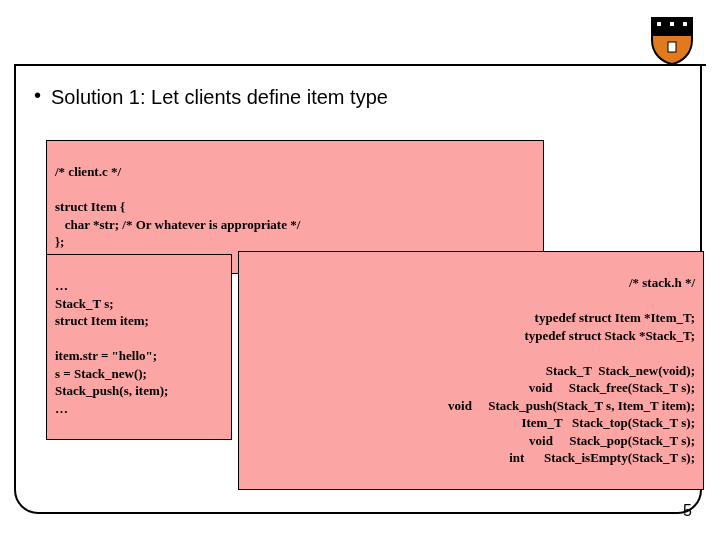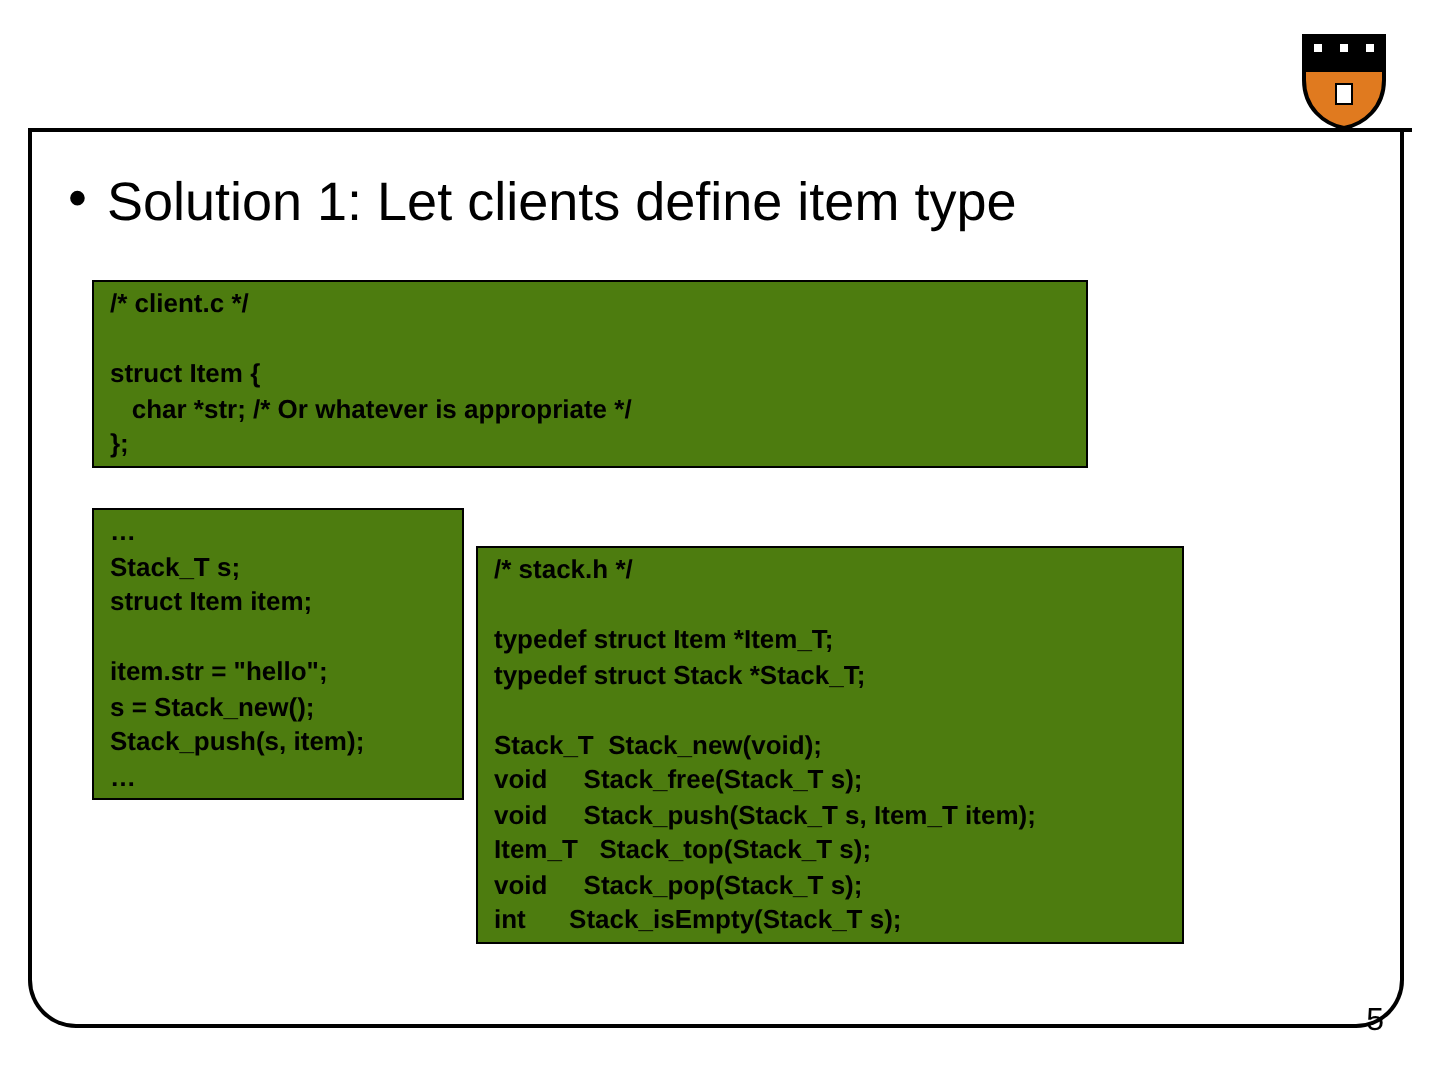--- a/index.html
+++ b/index.html
@@ -50,7 +50,7 @@
     position: absolute;
     top: 86px;
     left: 34px;
-    font-size: 27px;
+    font-size: 20px;
     color: #000;
   }
   .bullet .dot {

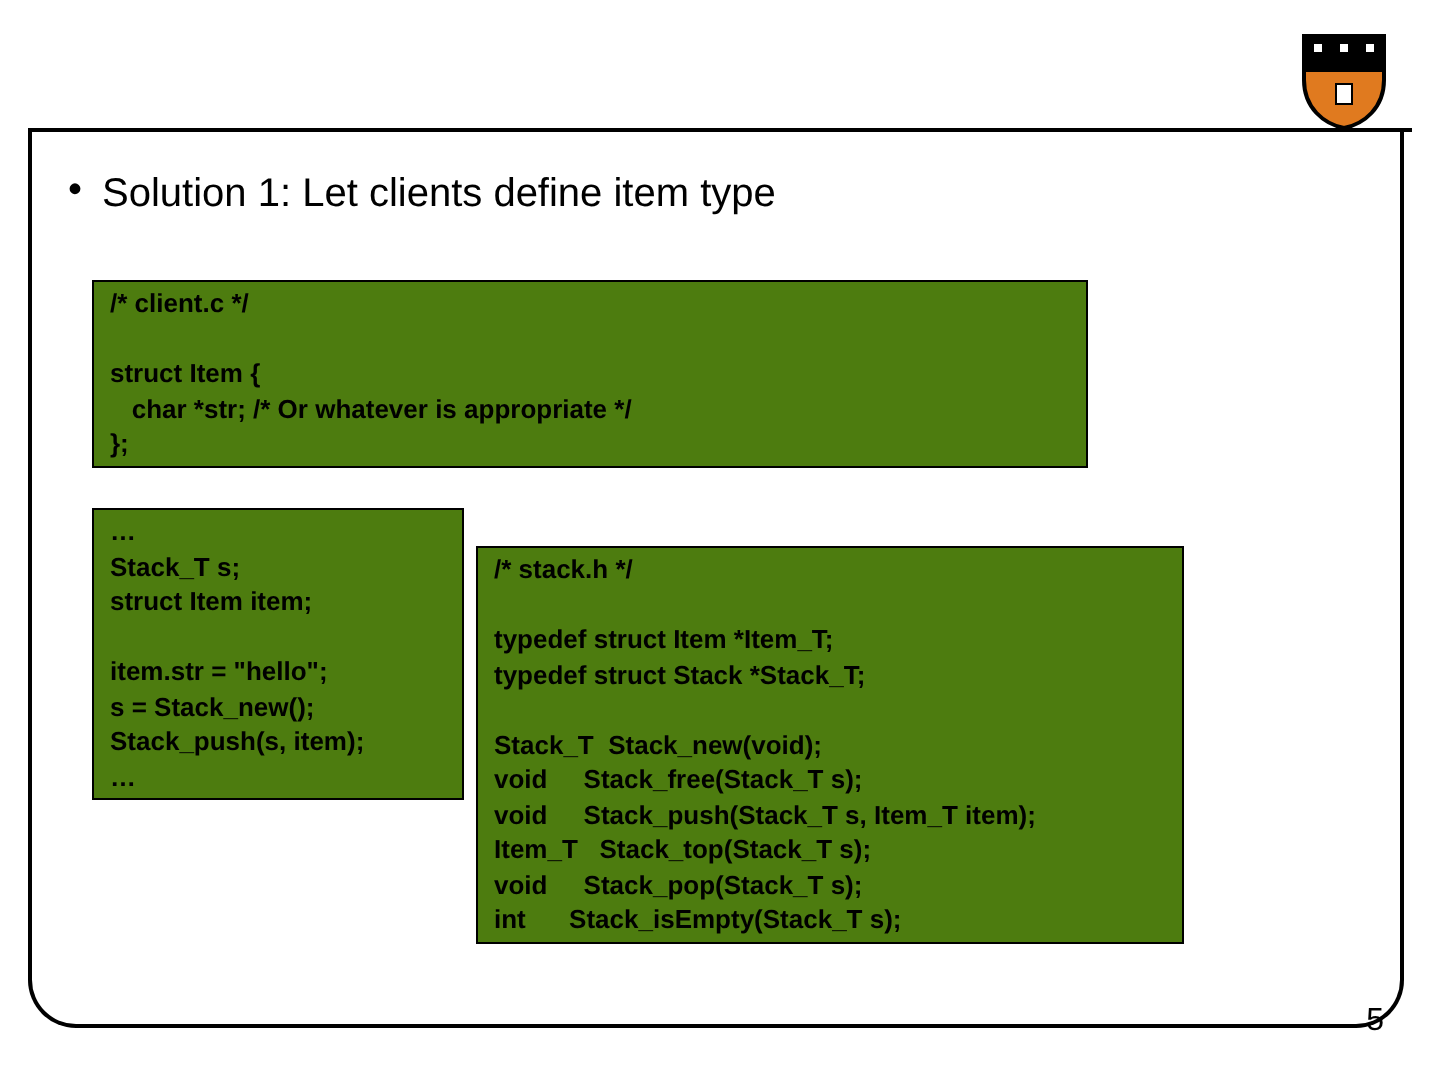--- a/index.html
+++ b/index.html
@@ -60,11 +60,11 @@
   }
   .codebox {
     position: absolute;
-    background: #4d7c0f;
+    background: #fca5a5;
     border: 1.5px solid #000;
     box-sizing: border-box;
-    padding: 2px 8px;
-    font-family: Liberation Sans, sans-serif;
+    padding: 22px 8px;
+    font-family: Liberation Serif, serif;
     font-size: 13px;
     font-weight: bold;
     line-height: 1.35;

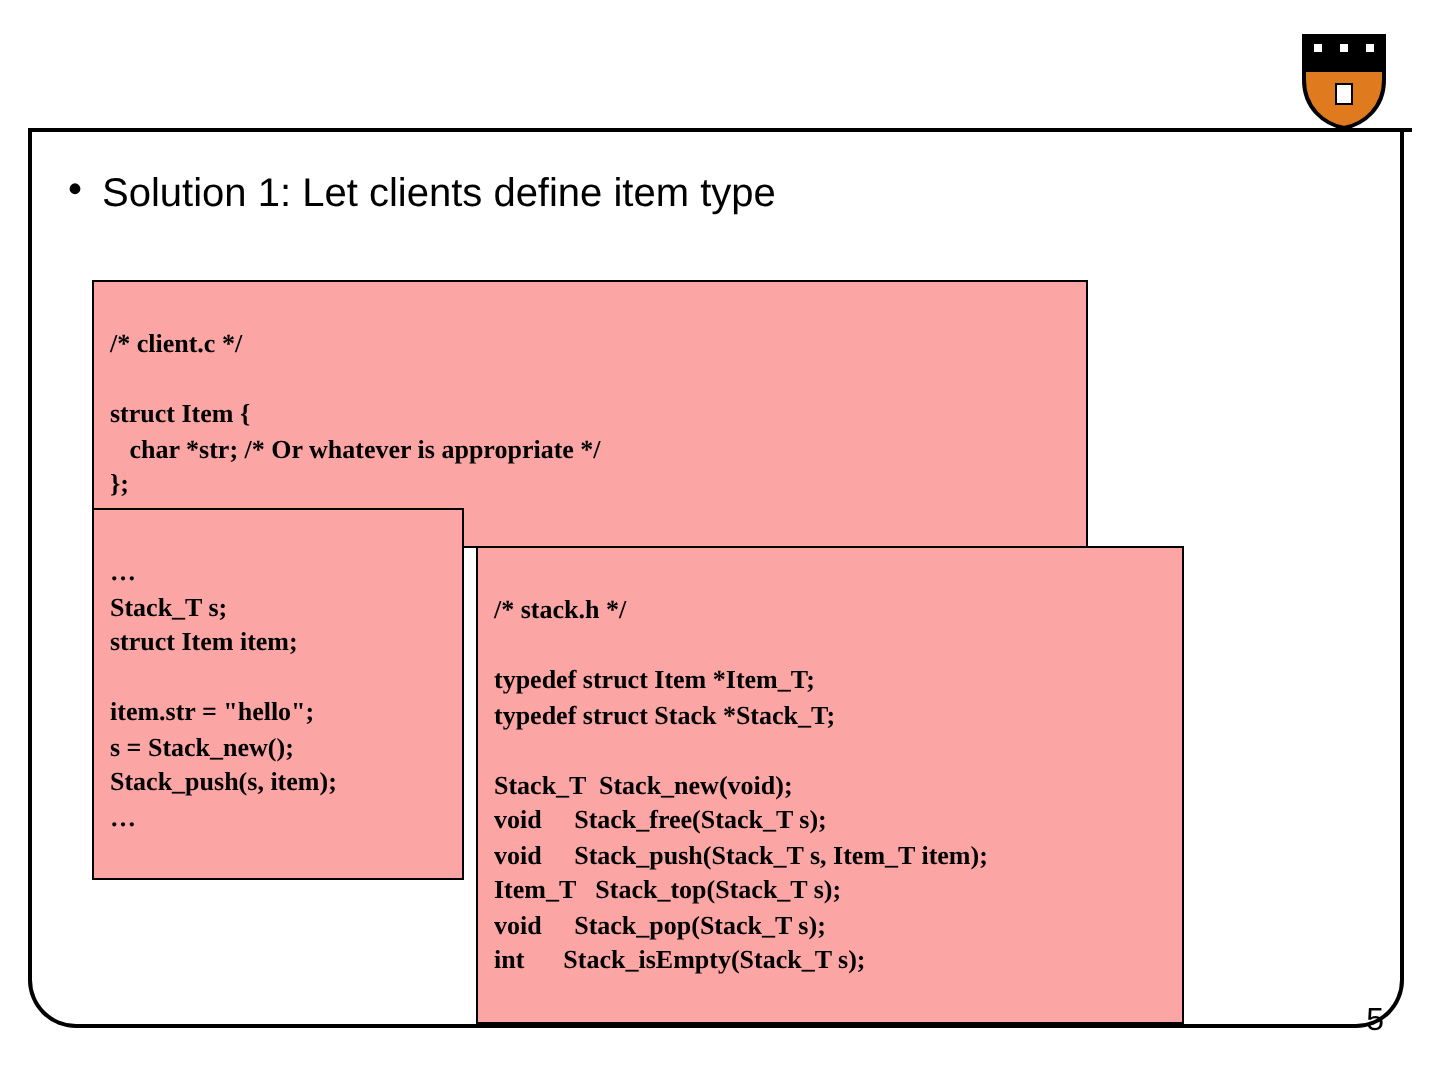--- a/index.html
+++ b/index.html
@@ -82,9 +82,10 @@
     width: 186px;
   }
   .codebox3 {
-    top: 273px;
+    top: 251px;
     left: 238px;
-    width: 354px;
+    width: 466px;
+    text-align: right;
   }
   .shield {
     position: absolute;

